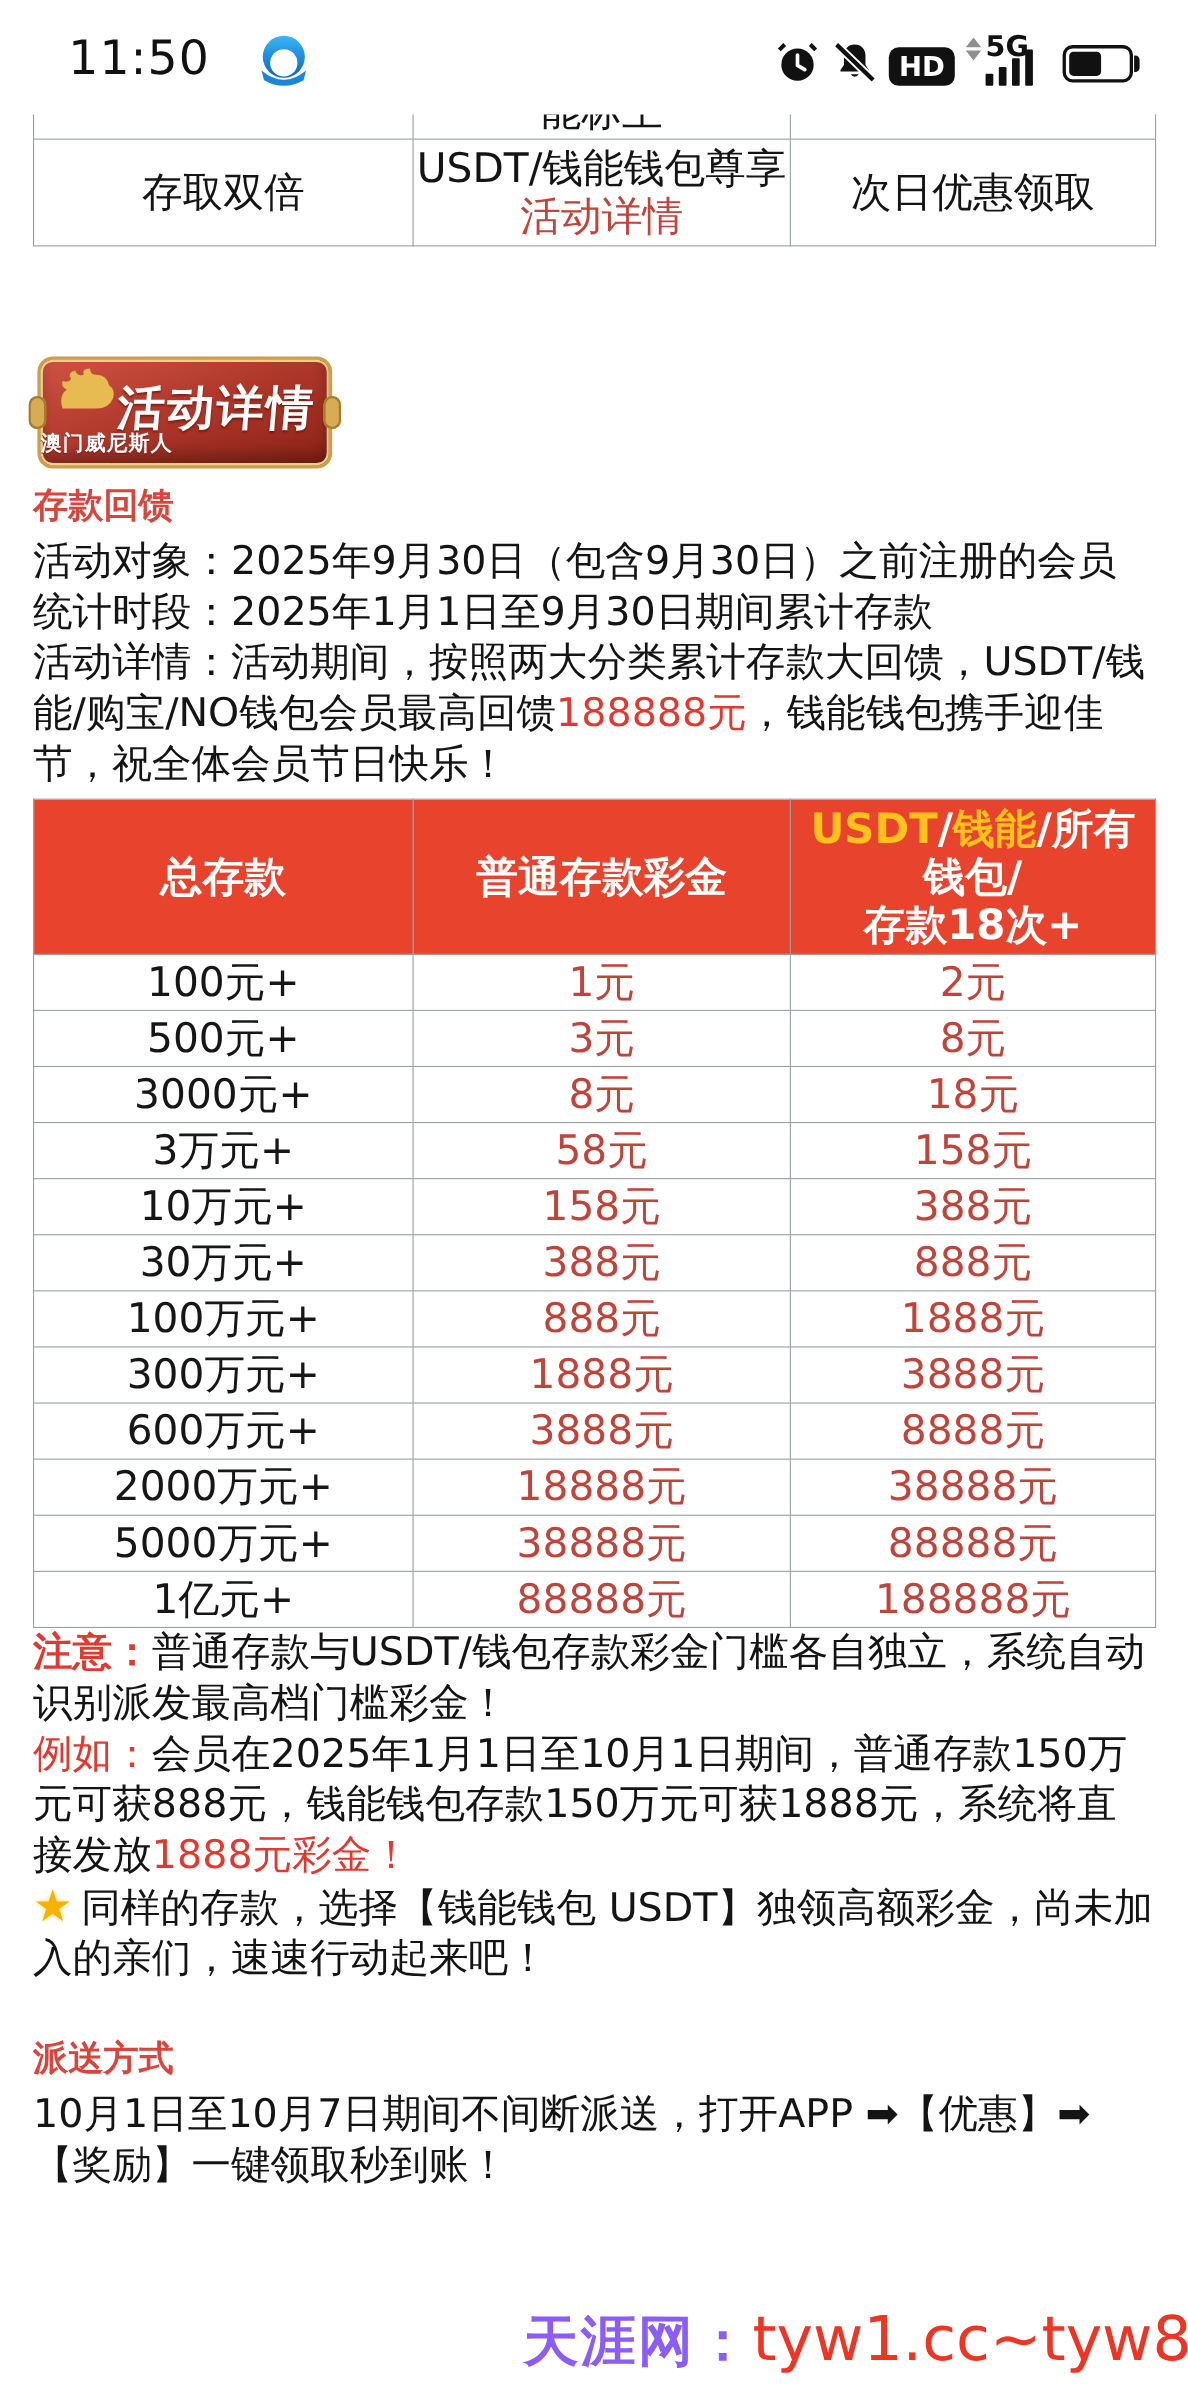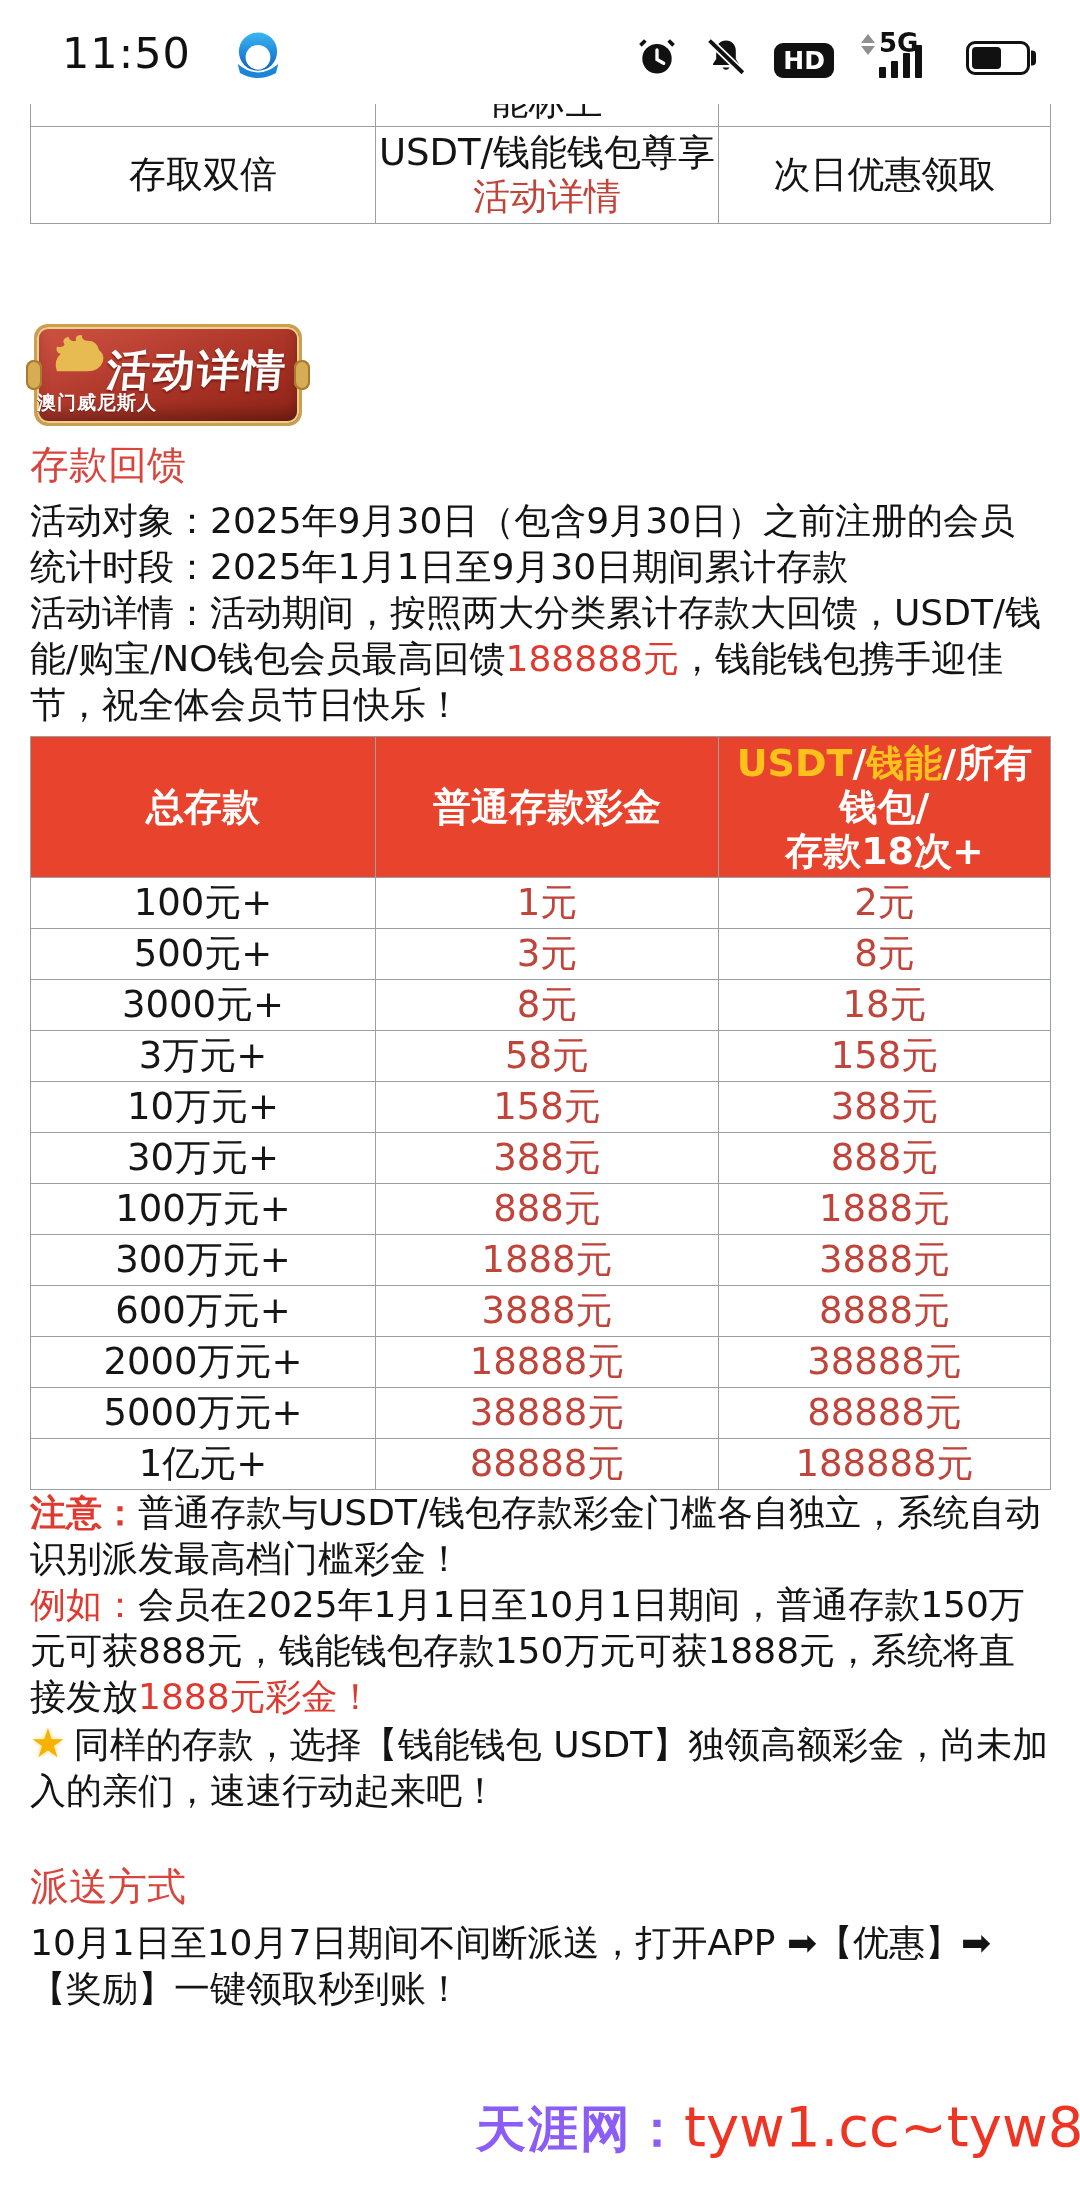--- a/index.html
+++ b/index.html
@@ -12,7 +12,7 @@
   .sb-left{display:flex;align-items:flex-start;gap:40px;}
   .sb-time{font-size:43px;color:#111;letter-spacing:1px;}
   .app-logo{width:54px;height:54px;display:block;}
-  .sb-right{display:flex;align-items:flex-end;gap:27px;}
+  .sb-right{display:flex;align-items:flex-end;gap:10px;}
   .sb-icon{display:block;}
   .hd-badge{background:#111;color:#fff;font-size:25px;font-weight:700;border-radius:9px;
     padding:5px 9px;line-height:1;}

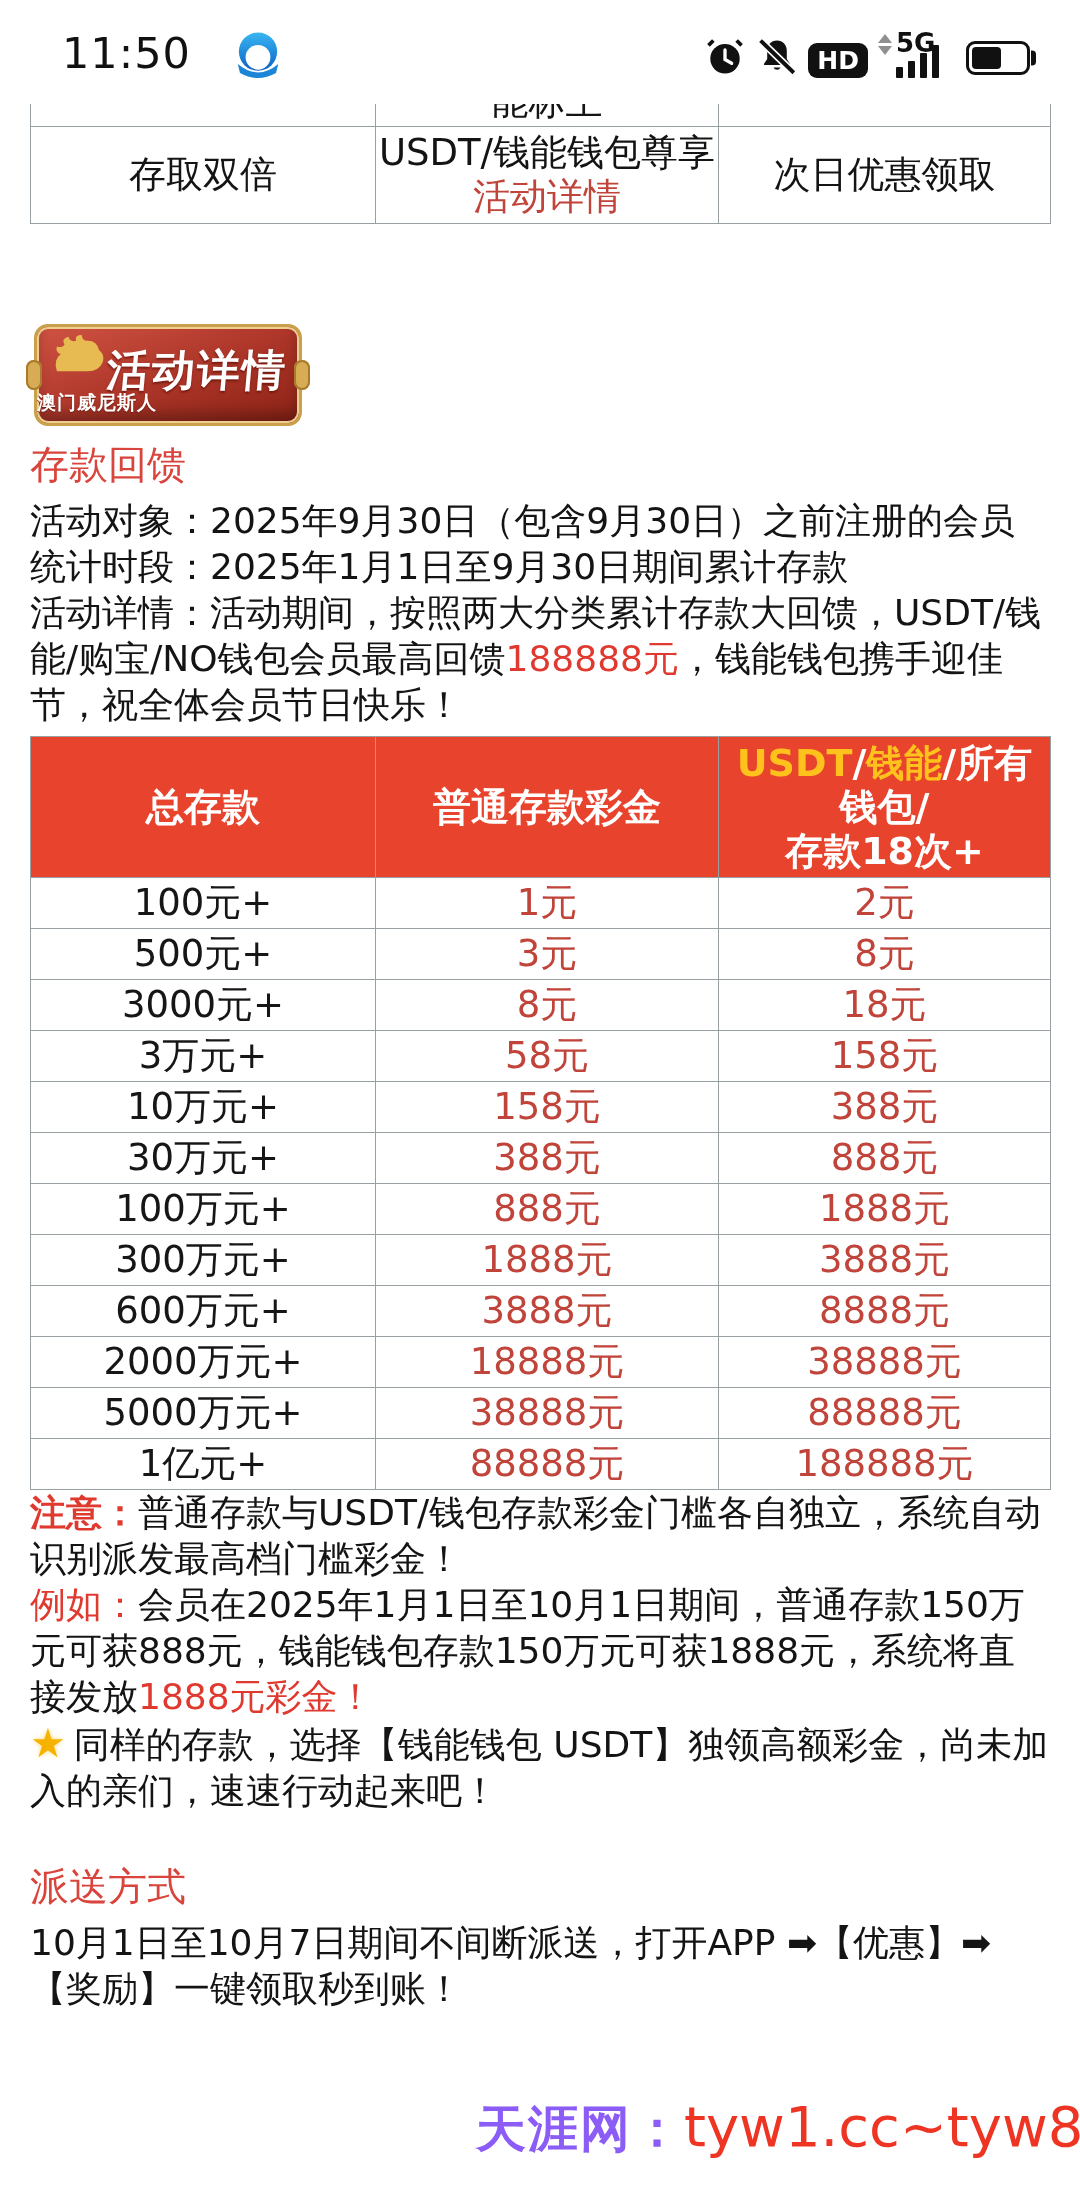--- a/index.html
+++ b/index.html
@@ -62,7 +62,7 @@
     text-shadow:0 2px 2px rgba(96,16,8,.65);}
 
   
-  .red-heading{font-size:39px;font-weight:400;color:#d9453c;margin:0 0 6px;}
+  .red-heading{font-size:32px;font-weight:700;color:#d9453c;margin:0 0 6px;}
   p.body{margin:0;font-size:36px;line-height:46px;color:#141414;word-break:break-all;}
   .inline-red{color:#e0392f;}
   .note-label{color:#e0392f;font-weight:700;}

